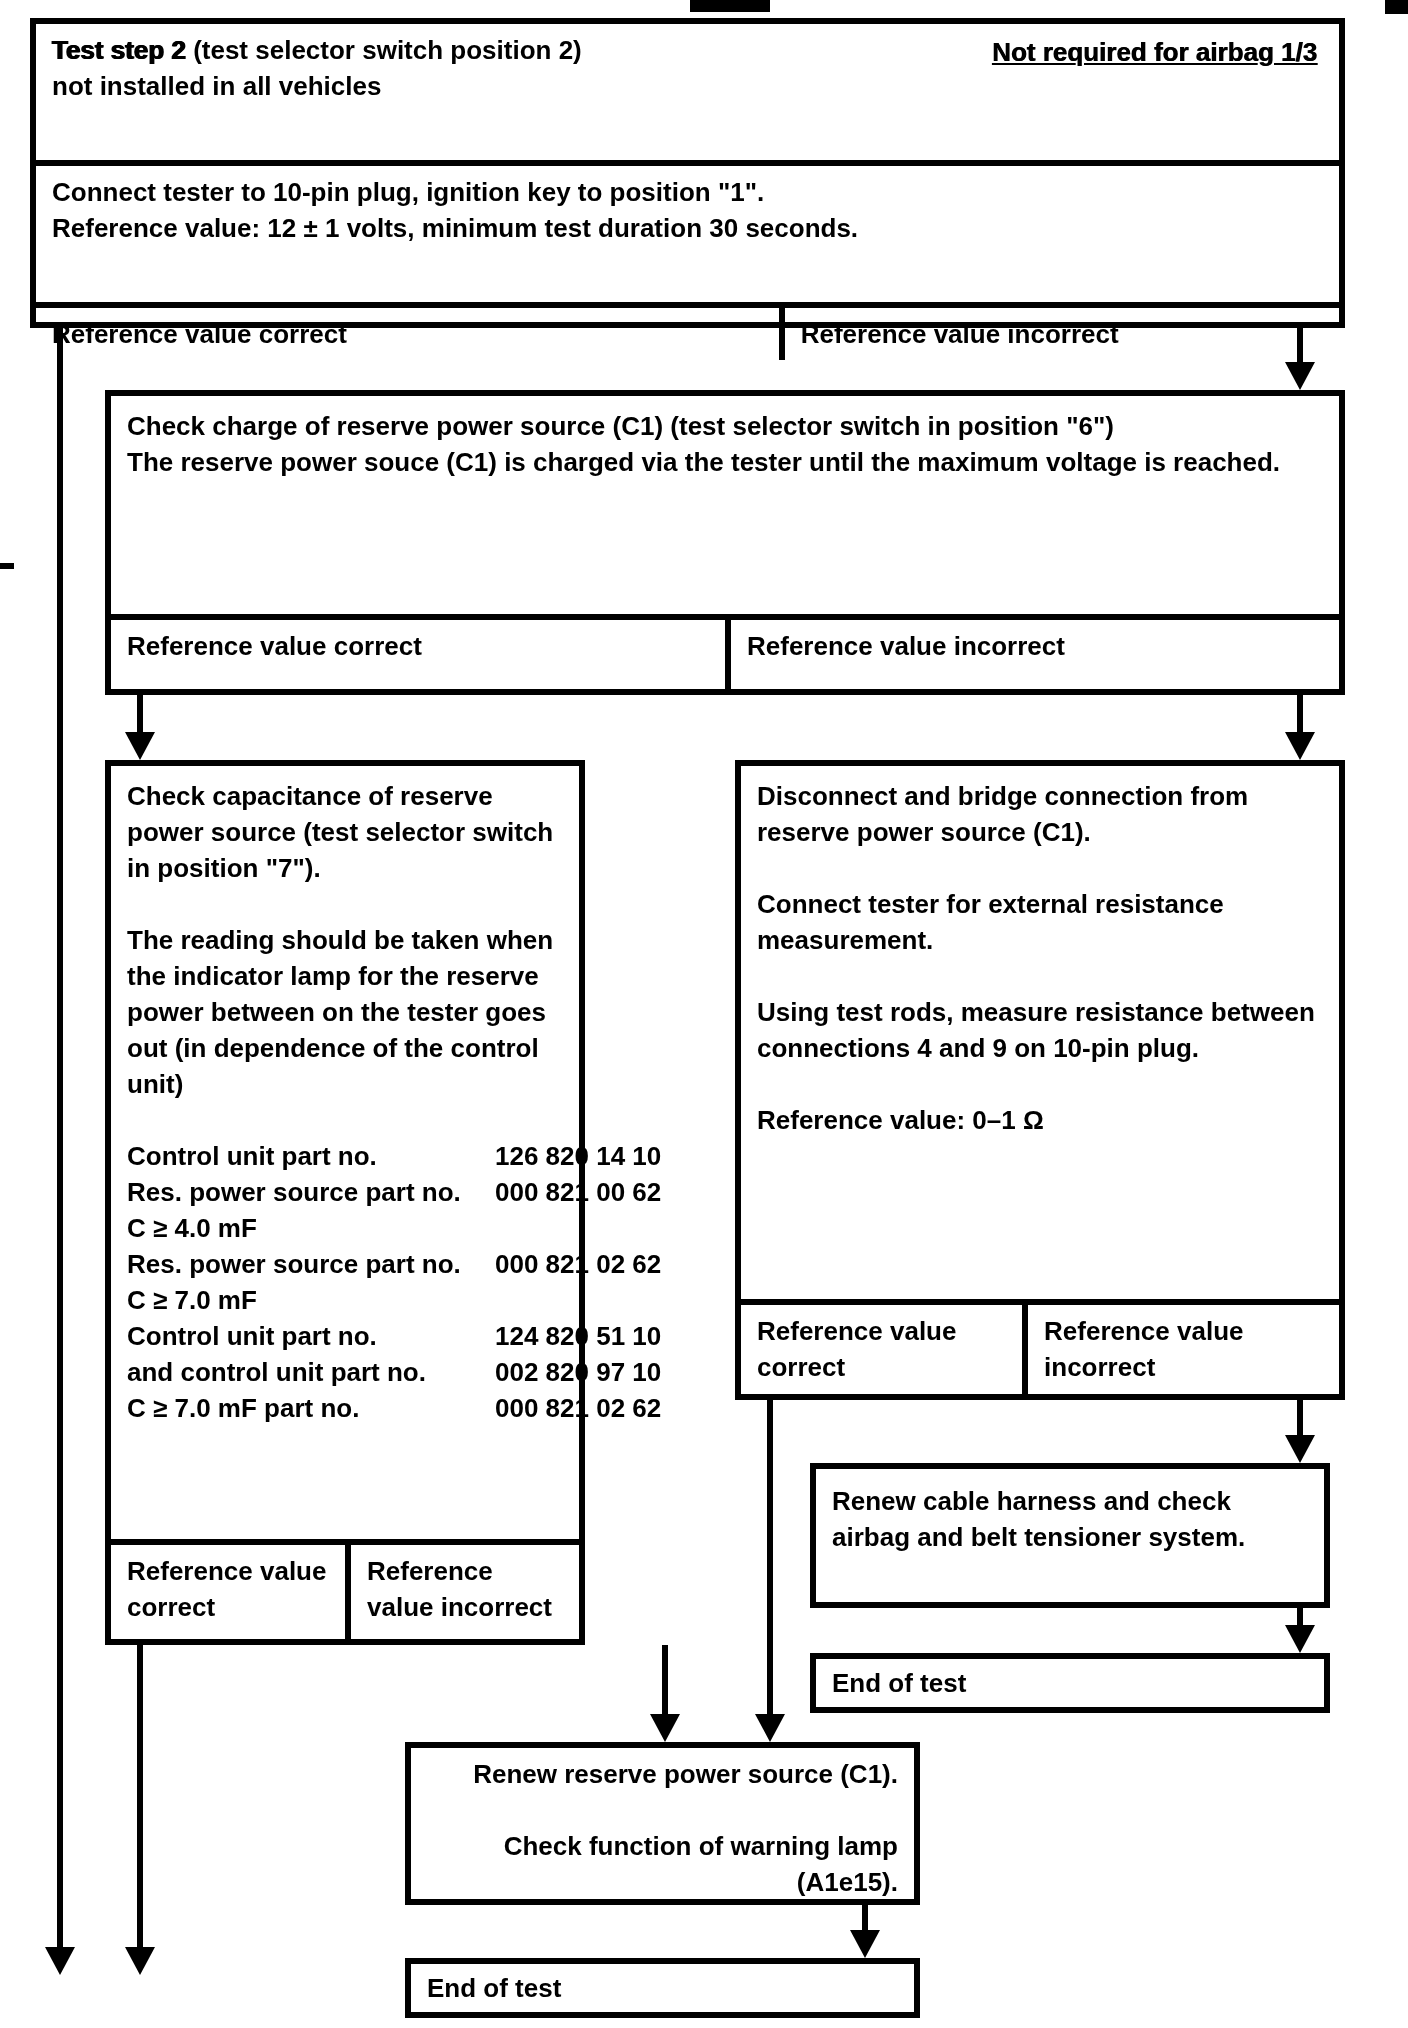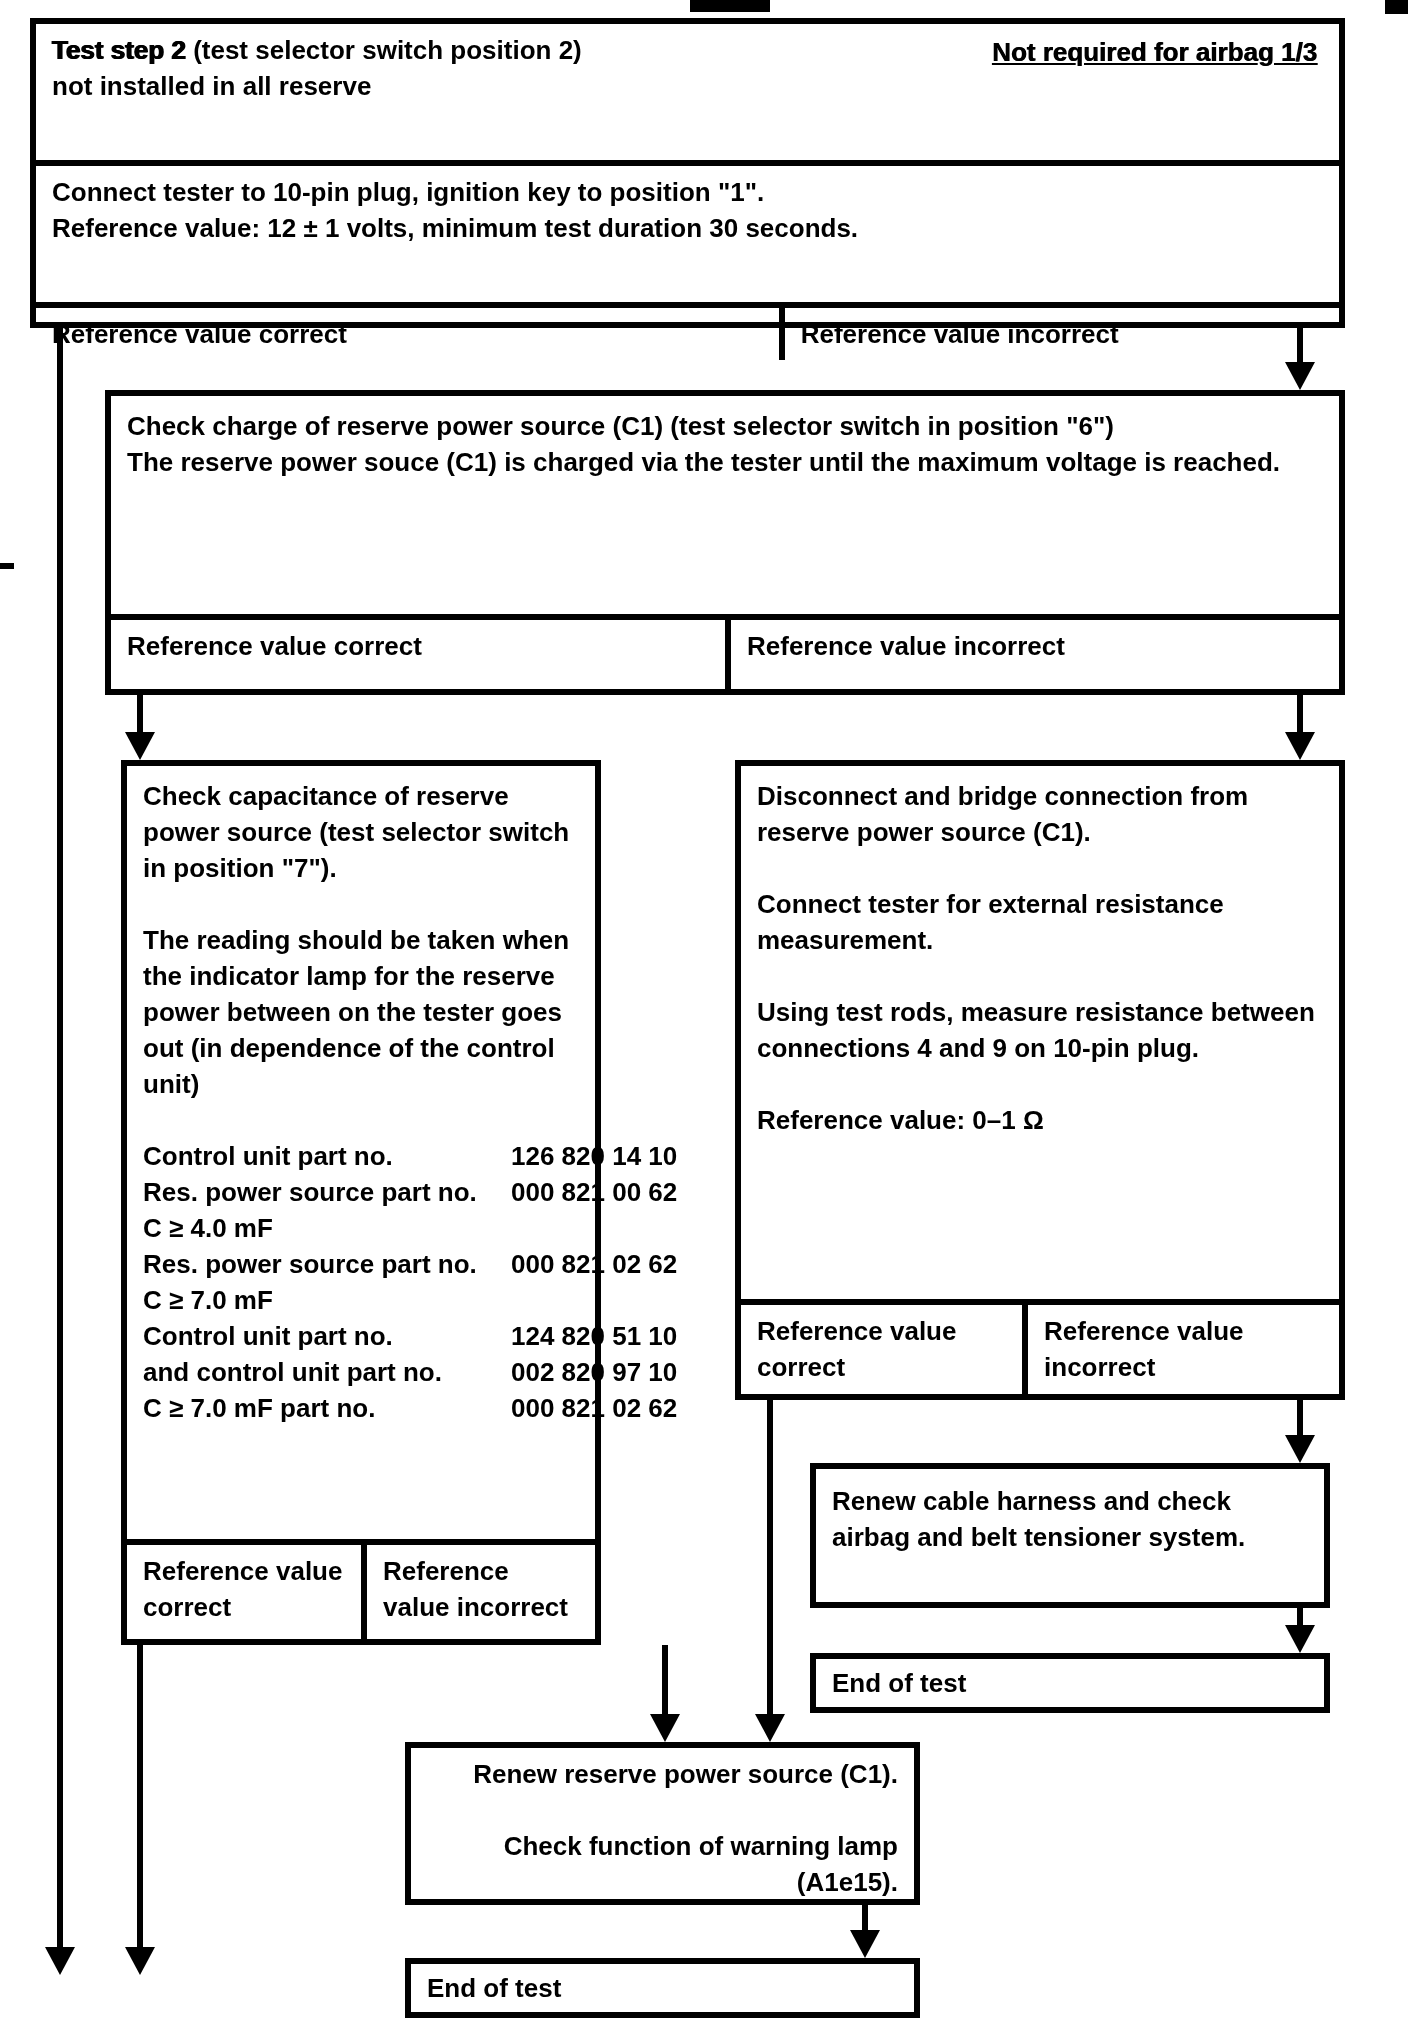--- a/index.html
+++ b/index.html
@@ -38,7 +38,7 @@
   <div class="box" style="left:30px;top:18px;width:1315px;height:310px;">
     <div class="sec" style="height:115px;position:relative;">
       <div><span class="xb">Test step 2</span><span> (test selector switch position 2)</span></div>
-      <div>not installed in all reserve</div>
+      <div>not installed in all vehicles</div>
       <div class="note u">Not required for airbag 1/3</div>
     </div>
     <div class="sec bt" style="height:152px;">

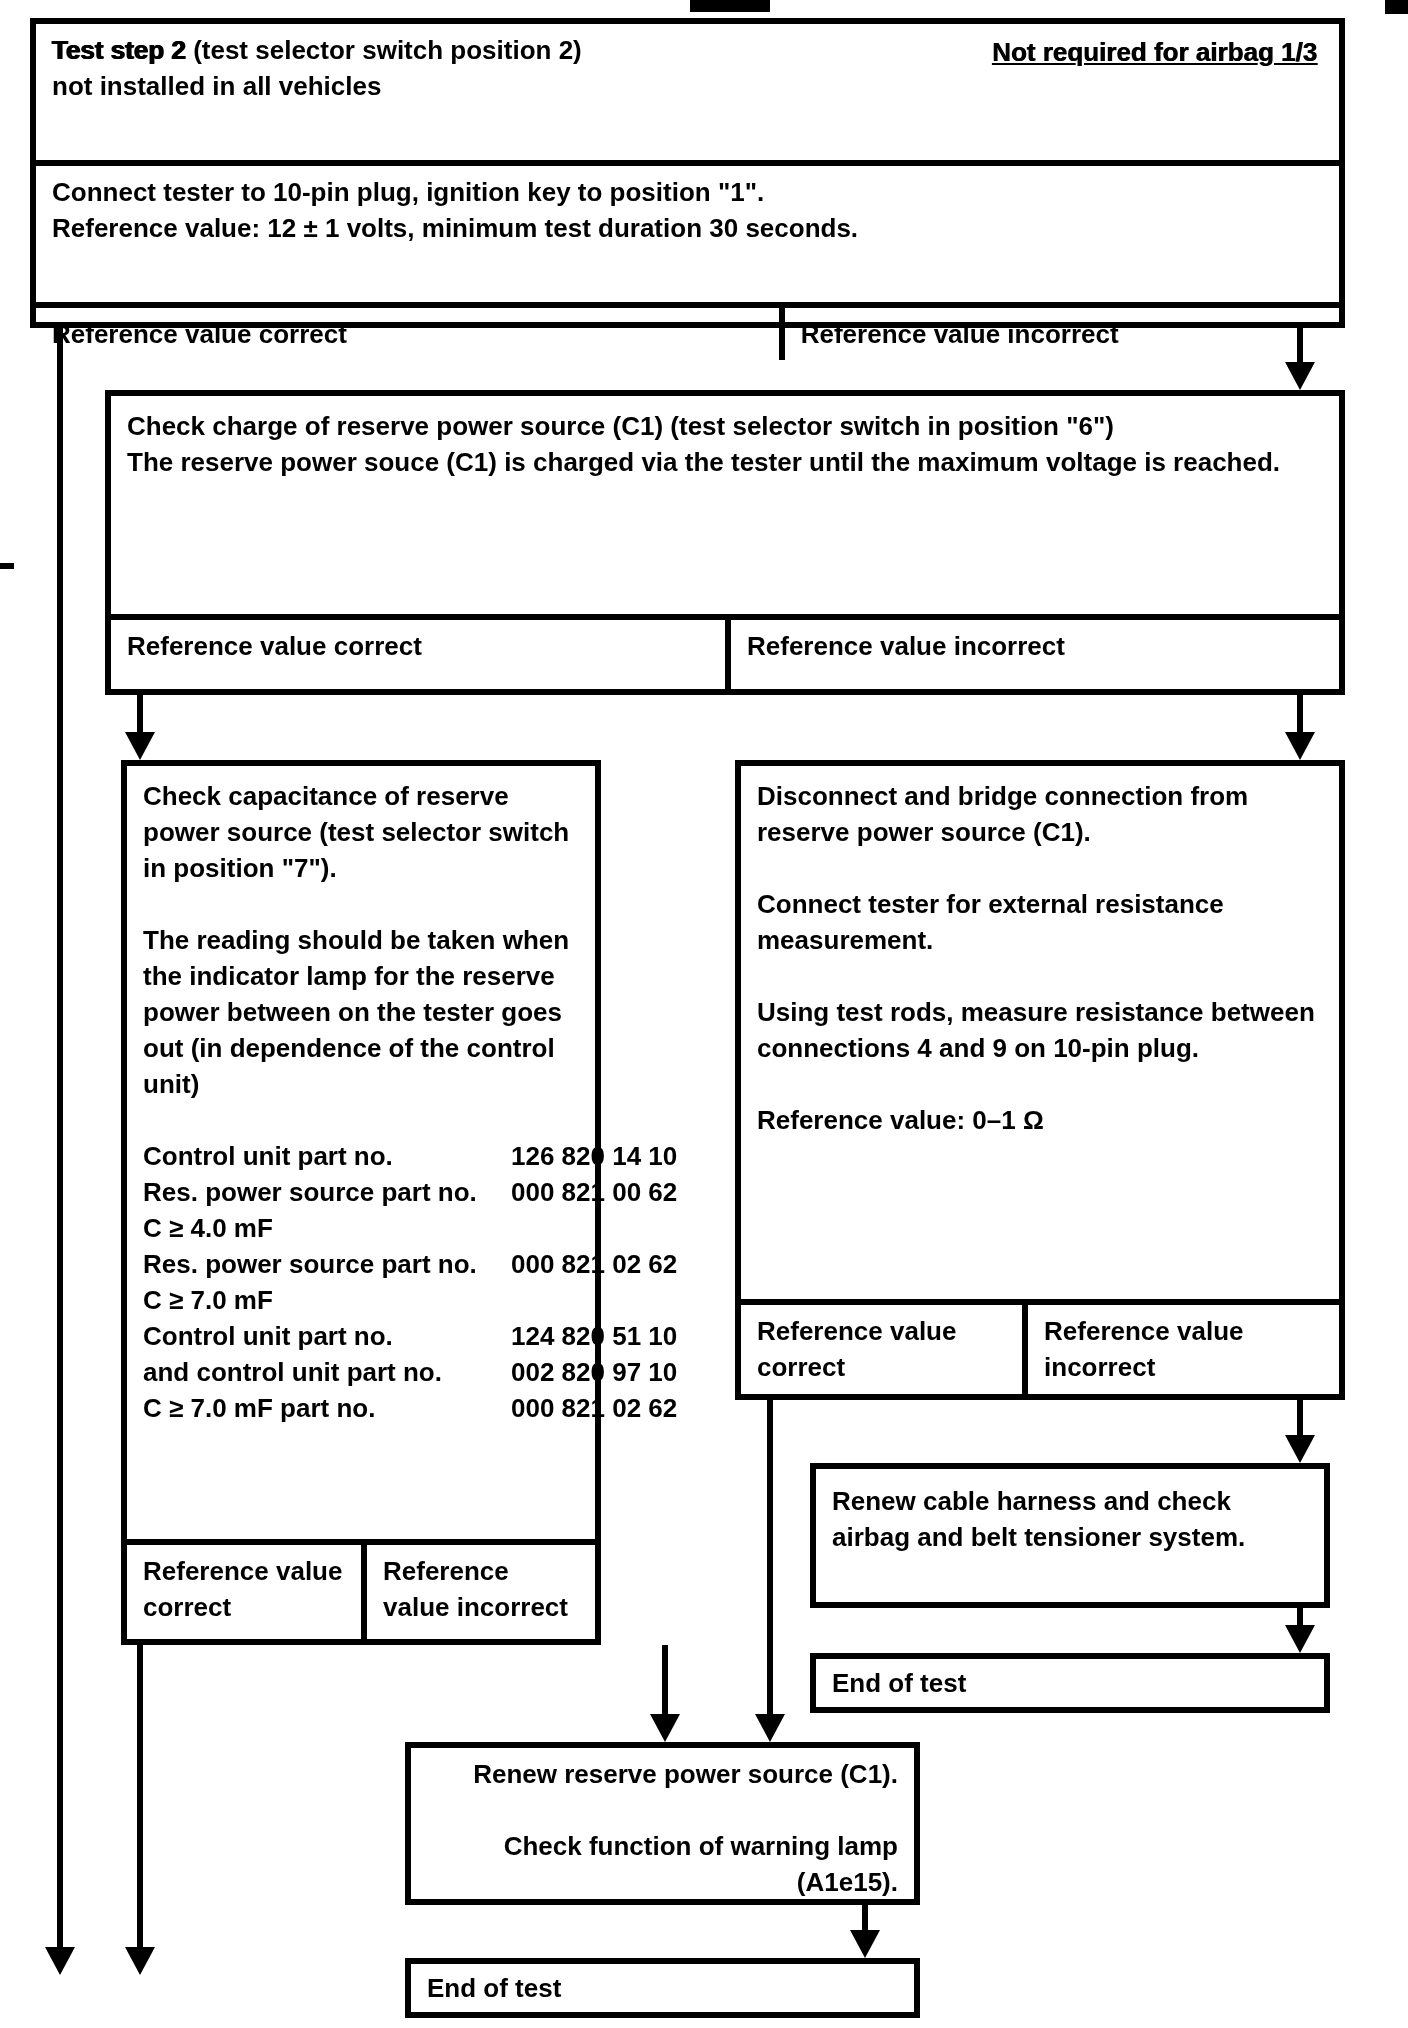--- a/index.html
+++ b/index.html
@@ -62,7 +62,7 @@
     </div>
   </div>
 
-  <div class="box" style="left:105px;top:760px;width:480px;height:885px;margin-left:16px;">
+  <div class="box" style="left:105px;top:760px;width:480px;height:885px;">
     <div class="sec" style="flex:1;padding-top:12px;">
       <div class="para">Check capacitance of reserve power source (test selector switch in position "7").</div>
       <div class="para">The reading should be taken when the indicator lamp for the reserve power between on the tester goes out (in dependence of the control unit)</div>

